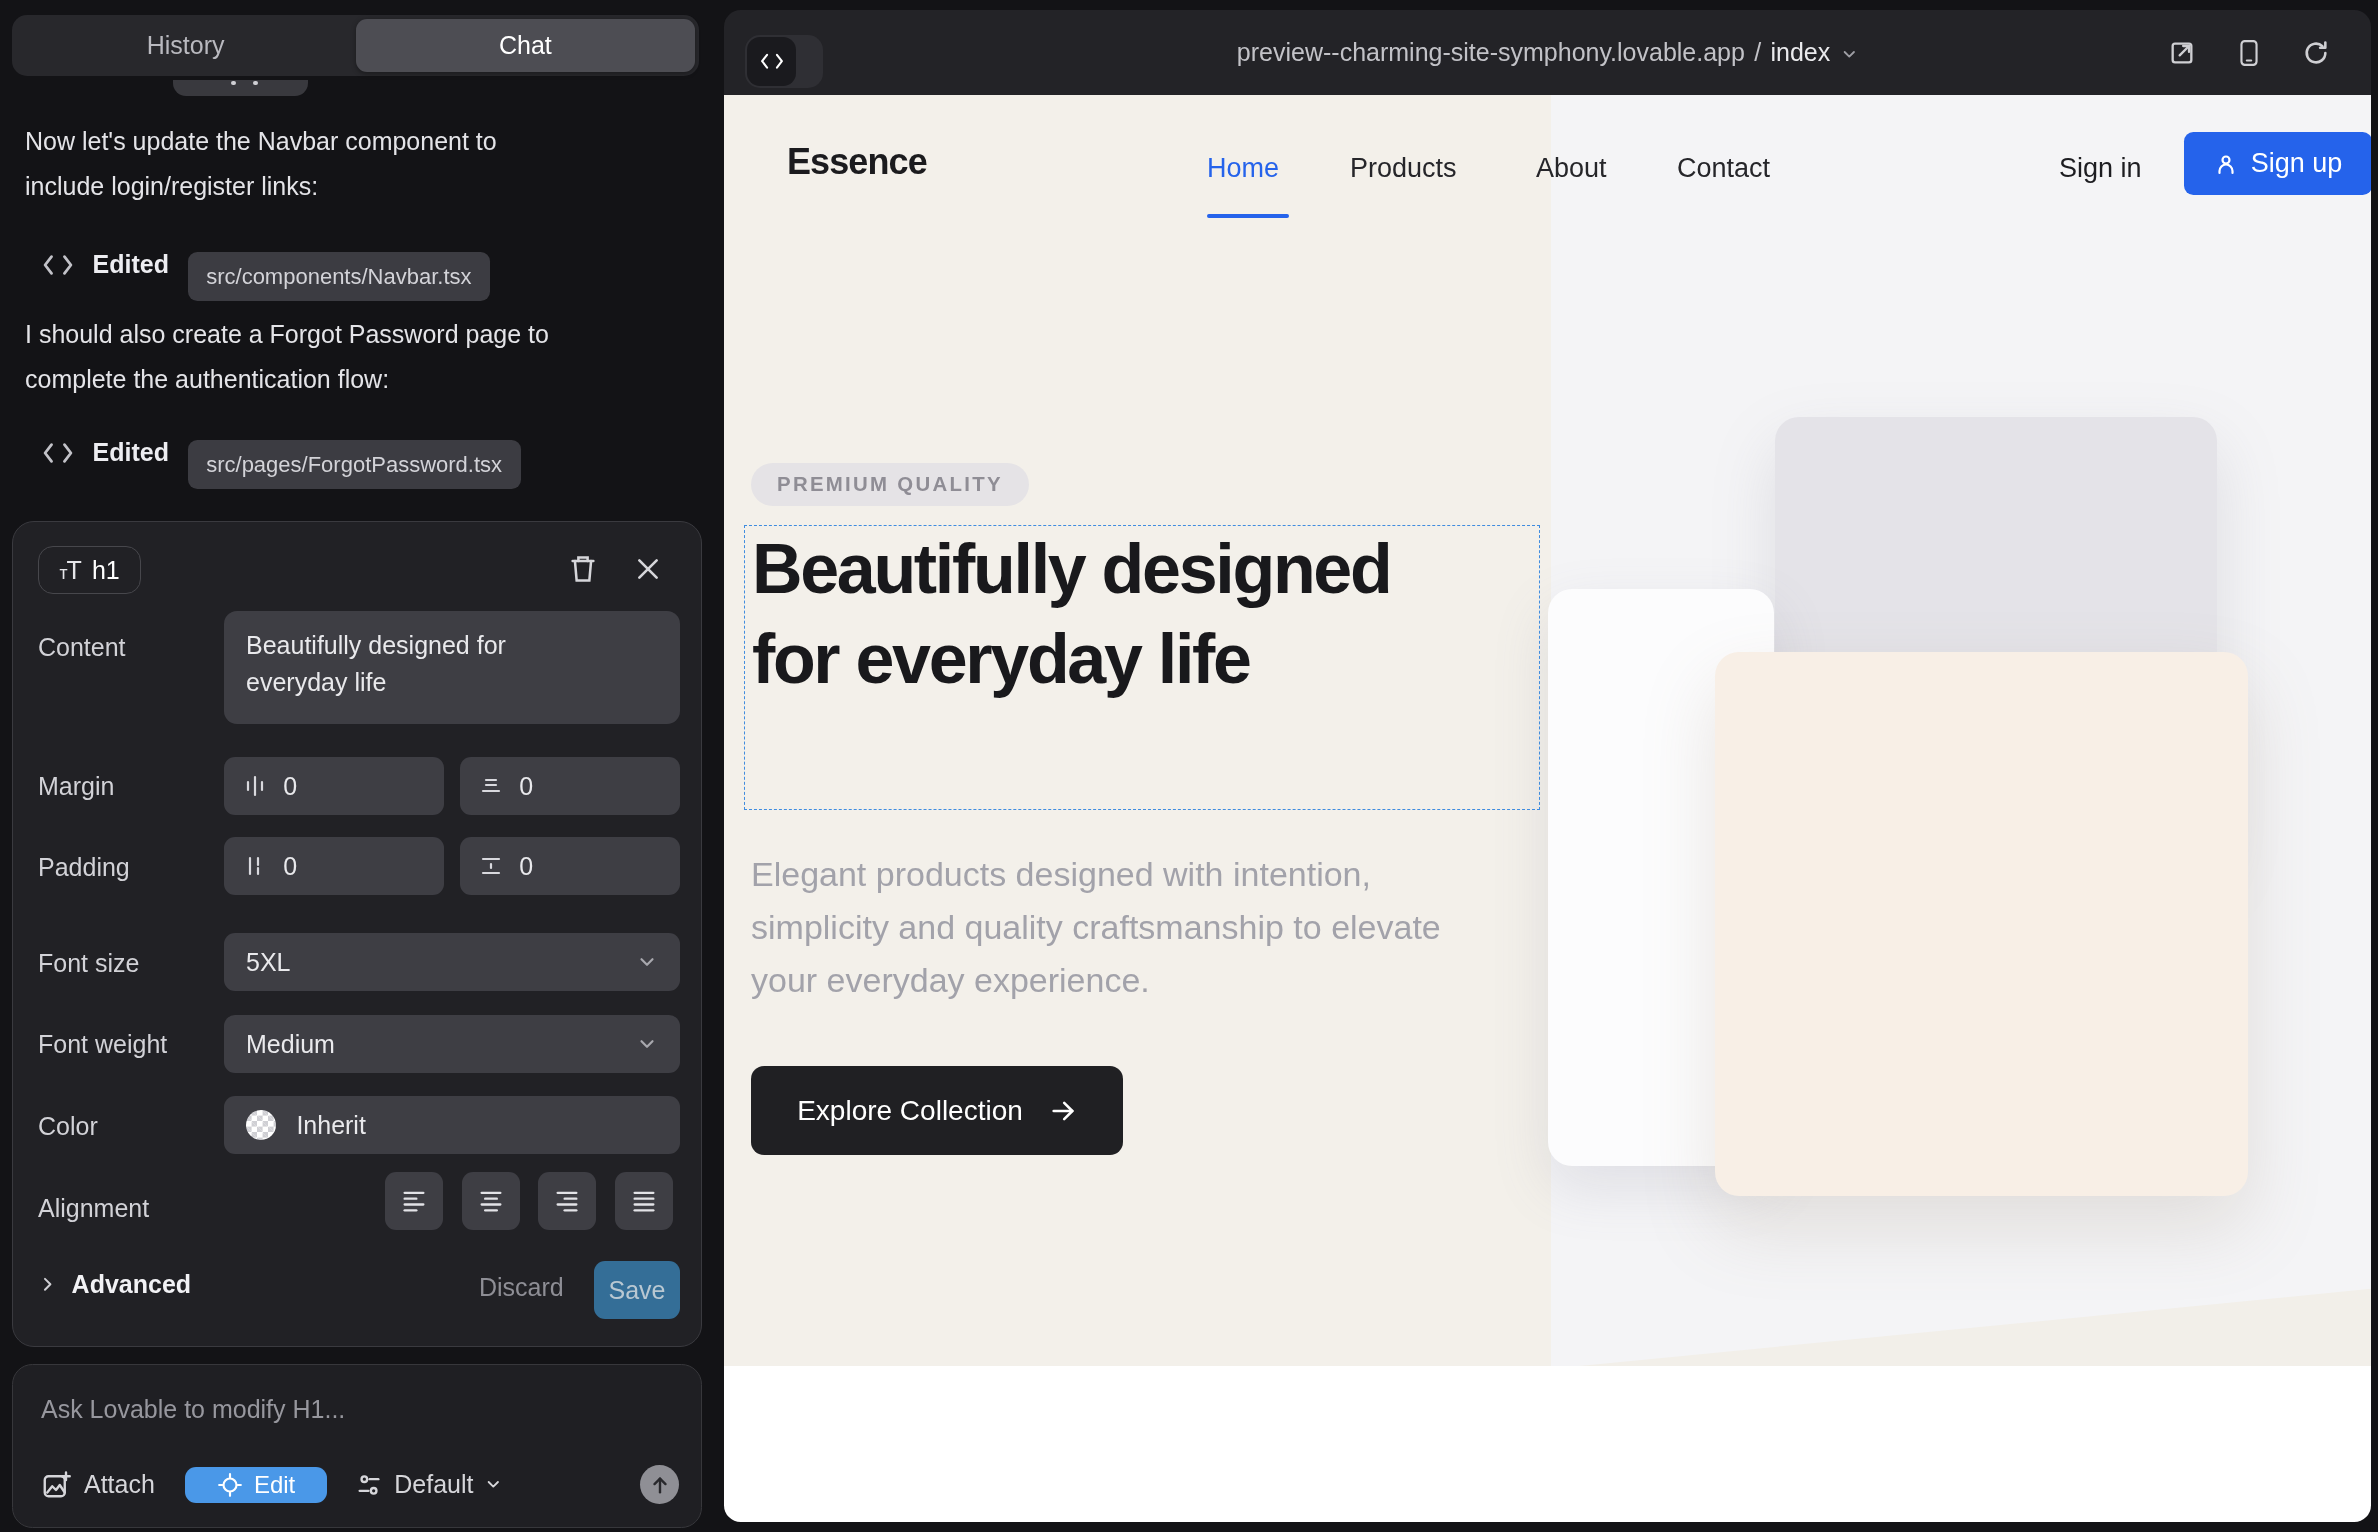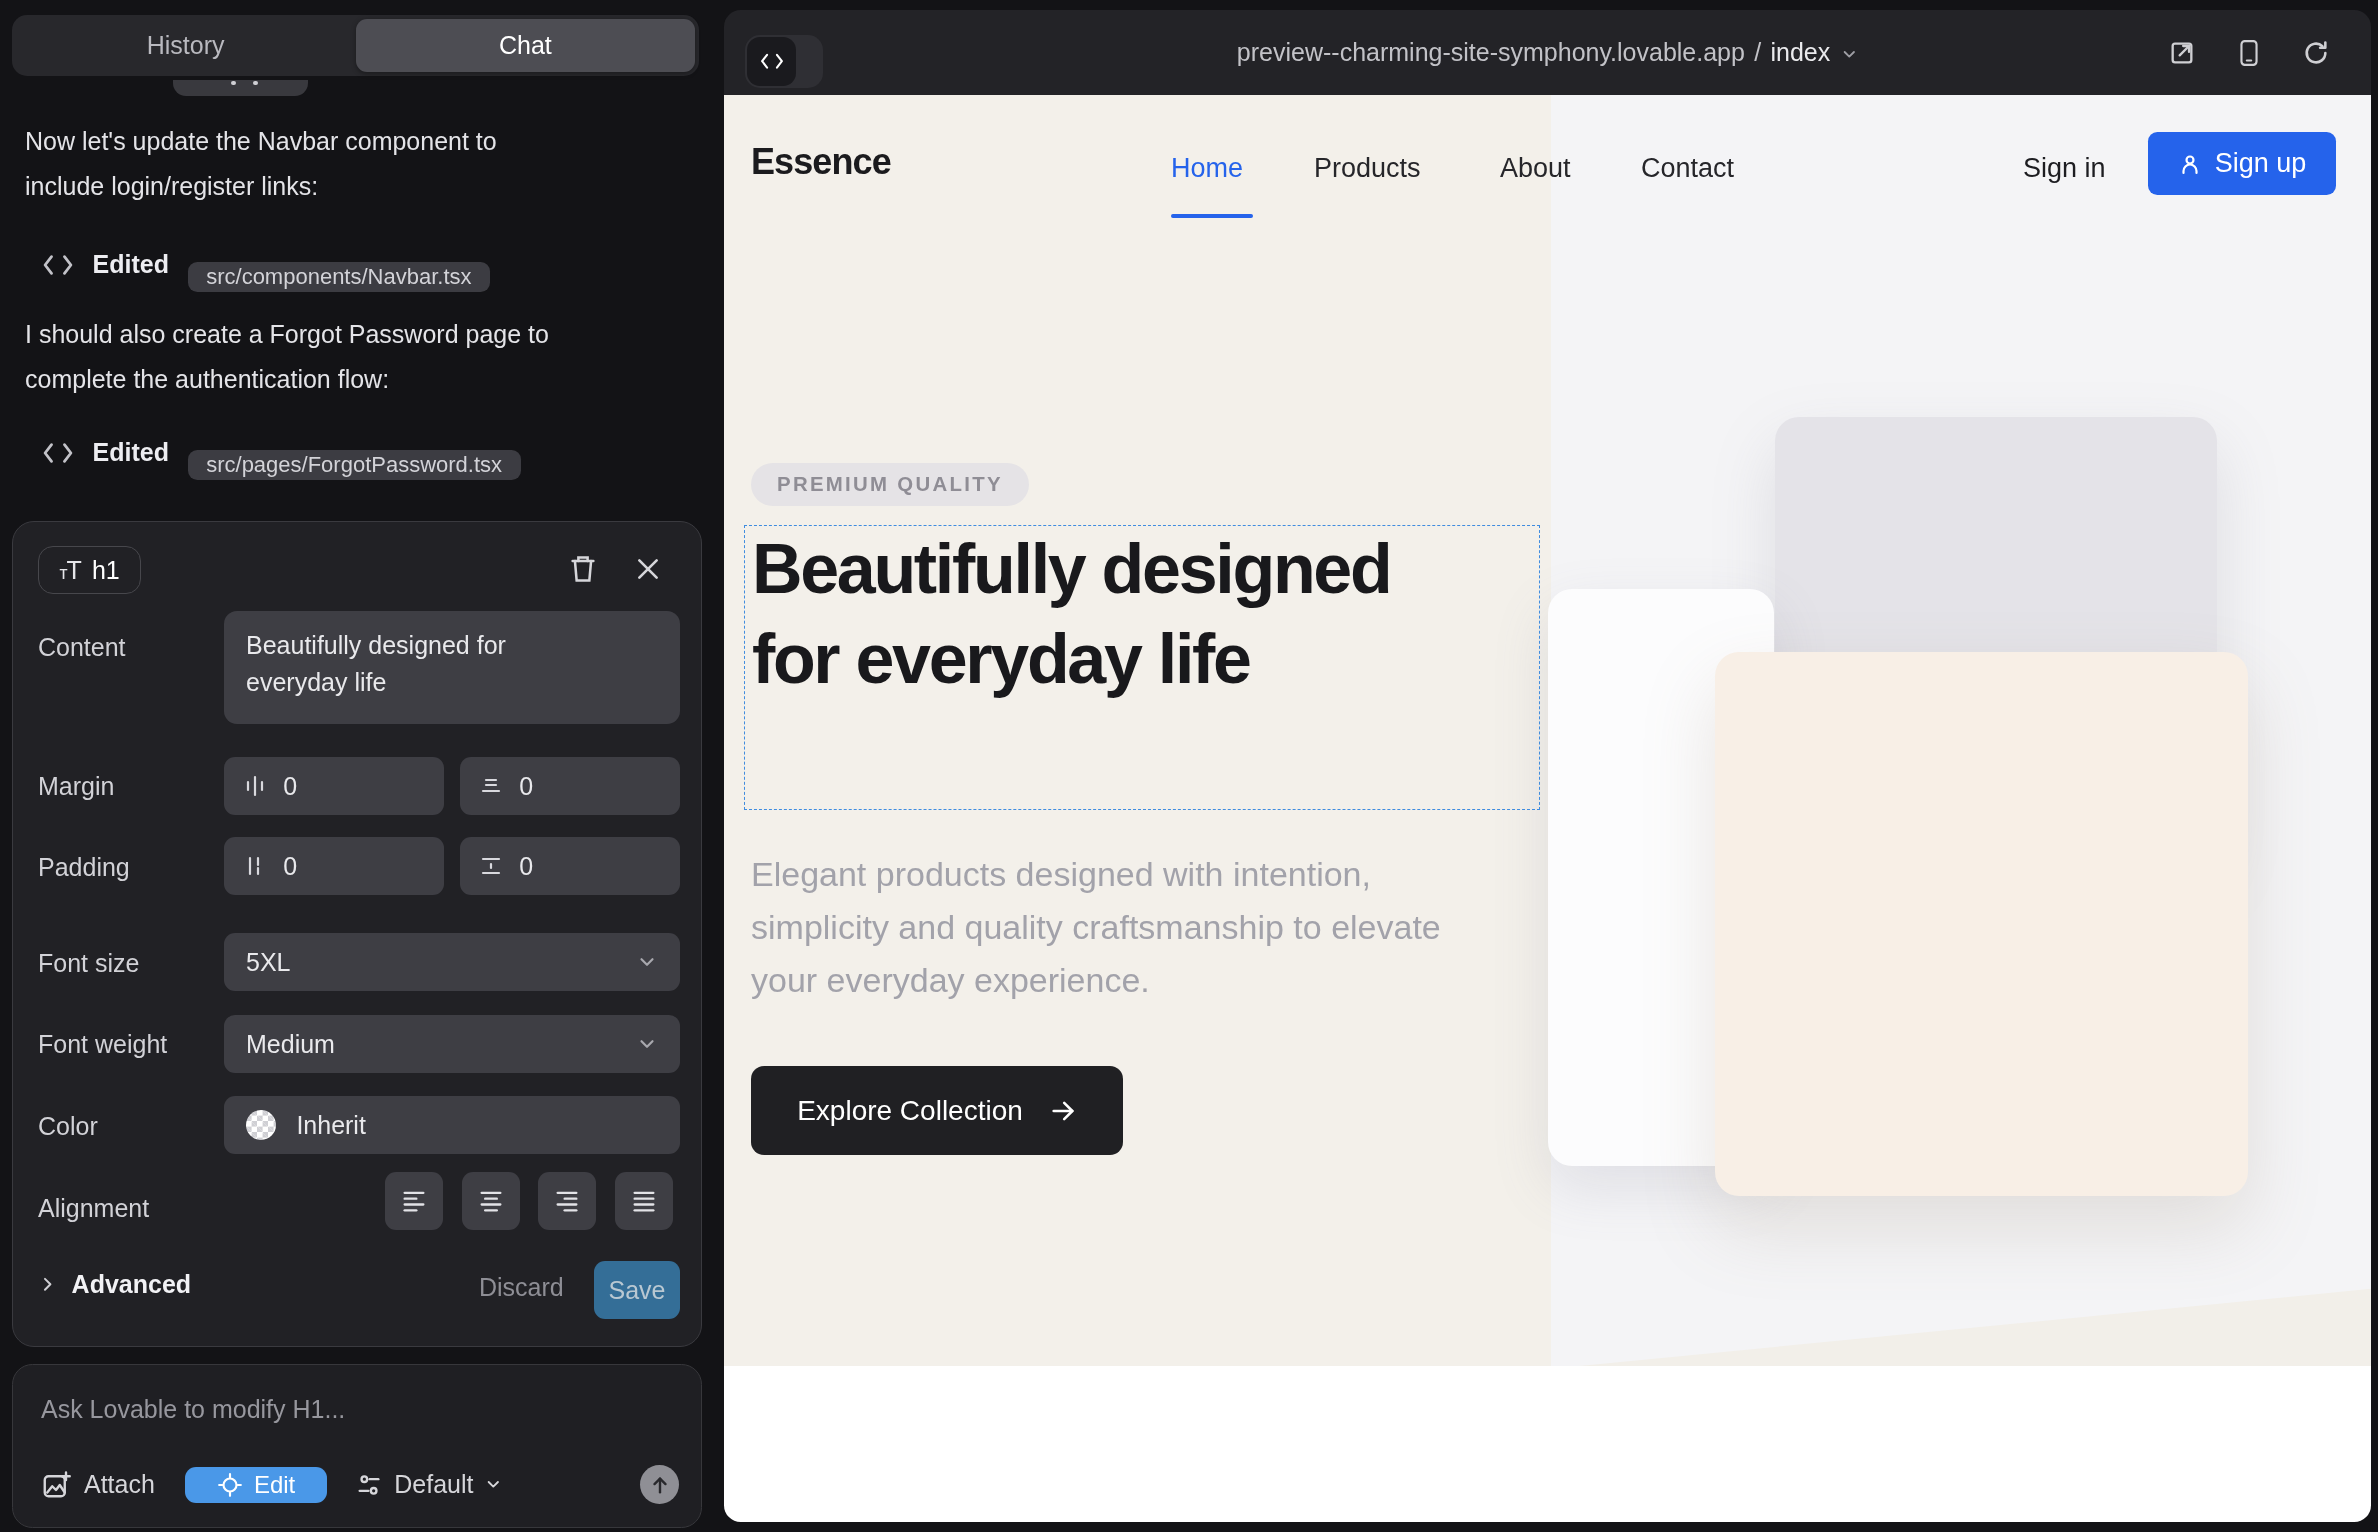--- a/index.html
+++ b/index.html
@@ -75,7 +75,7 @@
   .site { position:absolute; left:0; top:85px; right:0; bottom:0; background:#ffffff; overflow:hidden; }
   .split { position:relative; width:1647px; height:1271px; background:linear-gradient(90deg,#f3f0ea 0,#f3f0ea 50.2%,#f4f4f6 50.2%,#f4f4f6 100%); }
 
-  .nav { position:relative; height:133px; }
+  .nav { position:relative; height:133px;margin-left:36px; }
   .logo { position:absolute; left:27px; top:46px; font-size:36px; font-weight:700; letter-spacing:-0.9px; color:#1b1b1e; }
   .navlink { position:absolute; top:58px; font-size:27px; color:#26262a; cursor:pointer; }
   .navlink.active { color:#2563eb; }

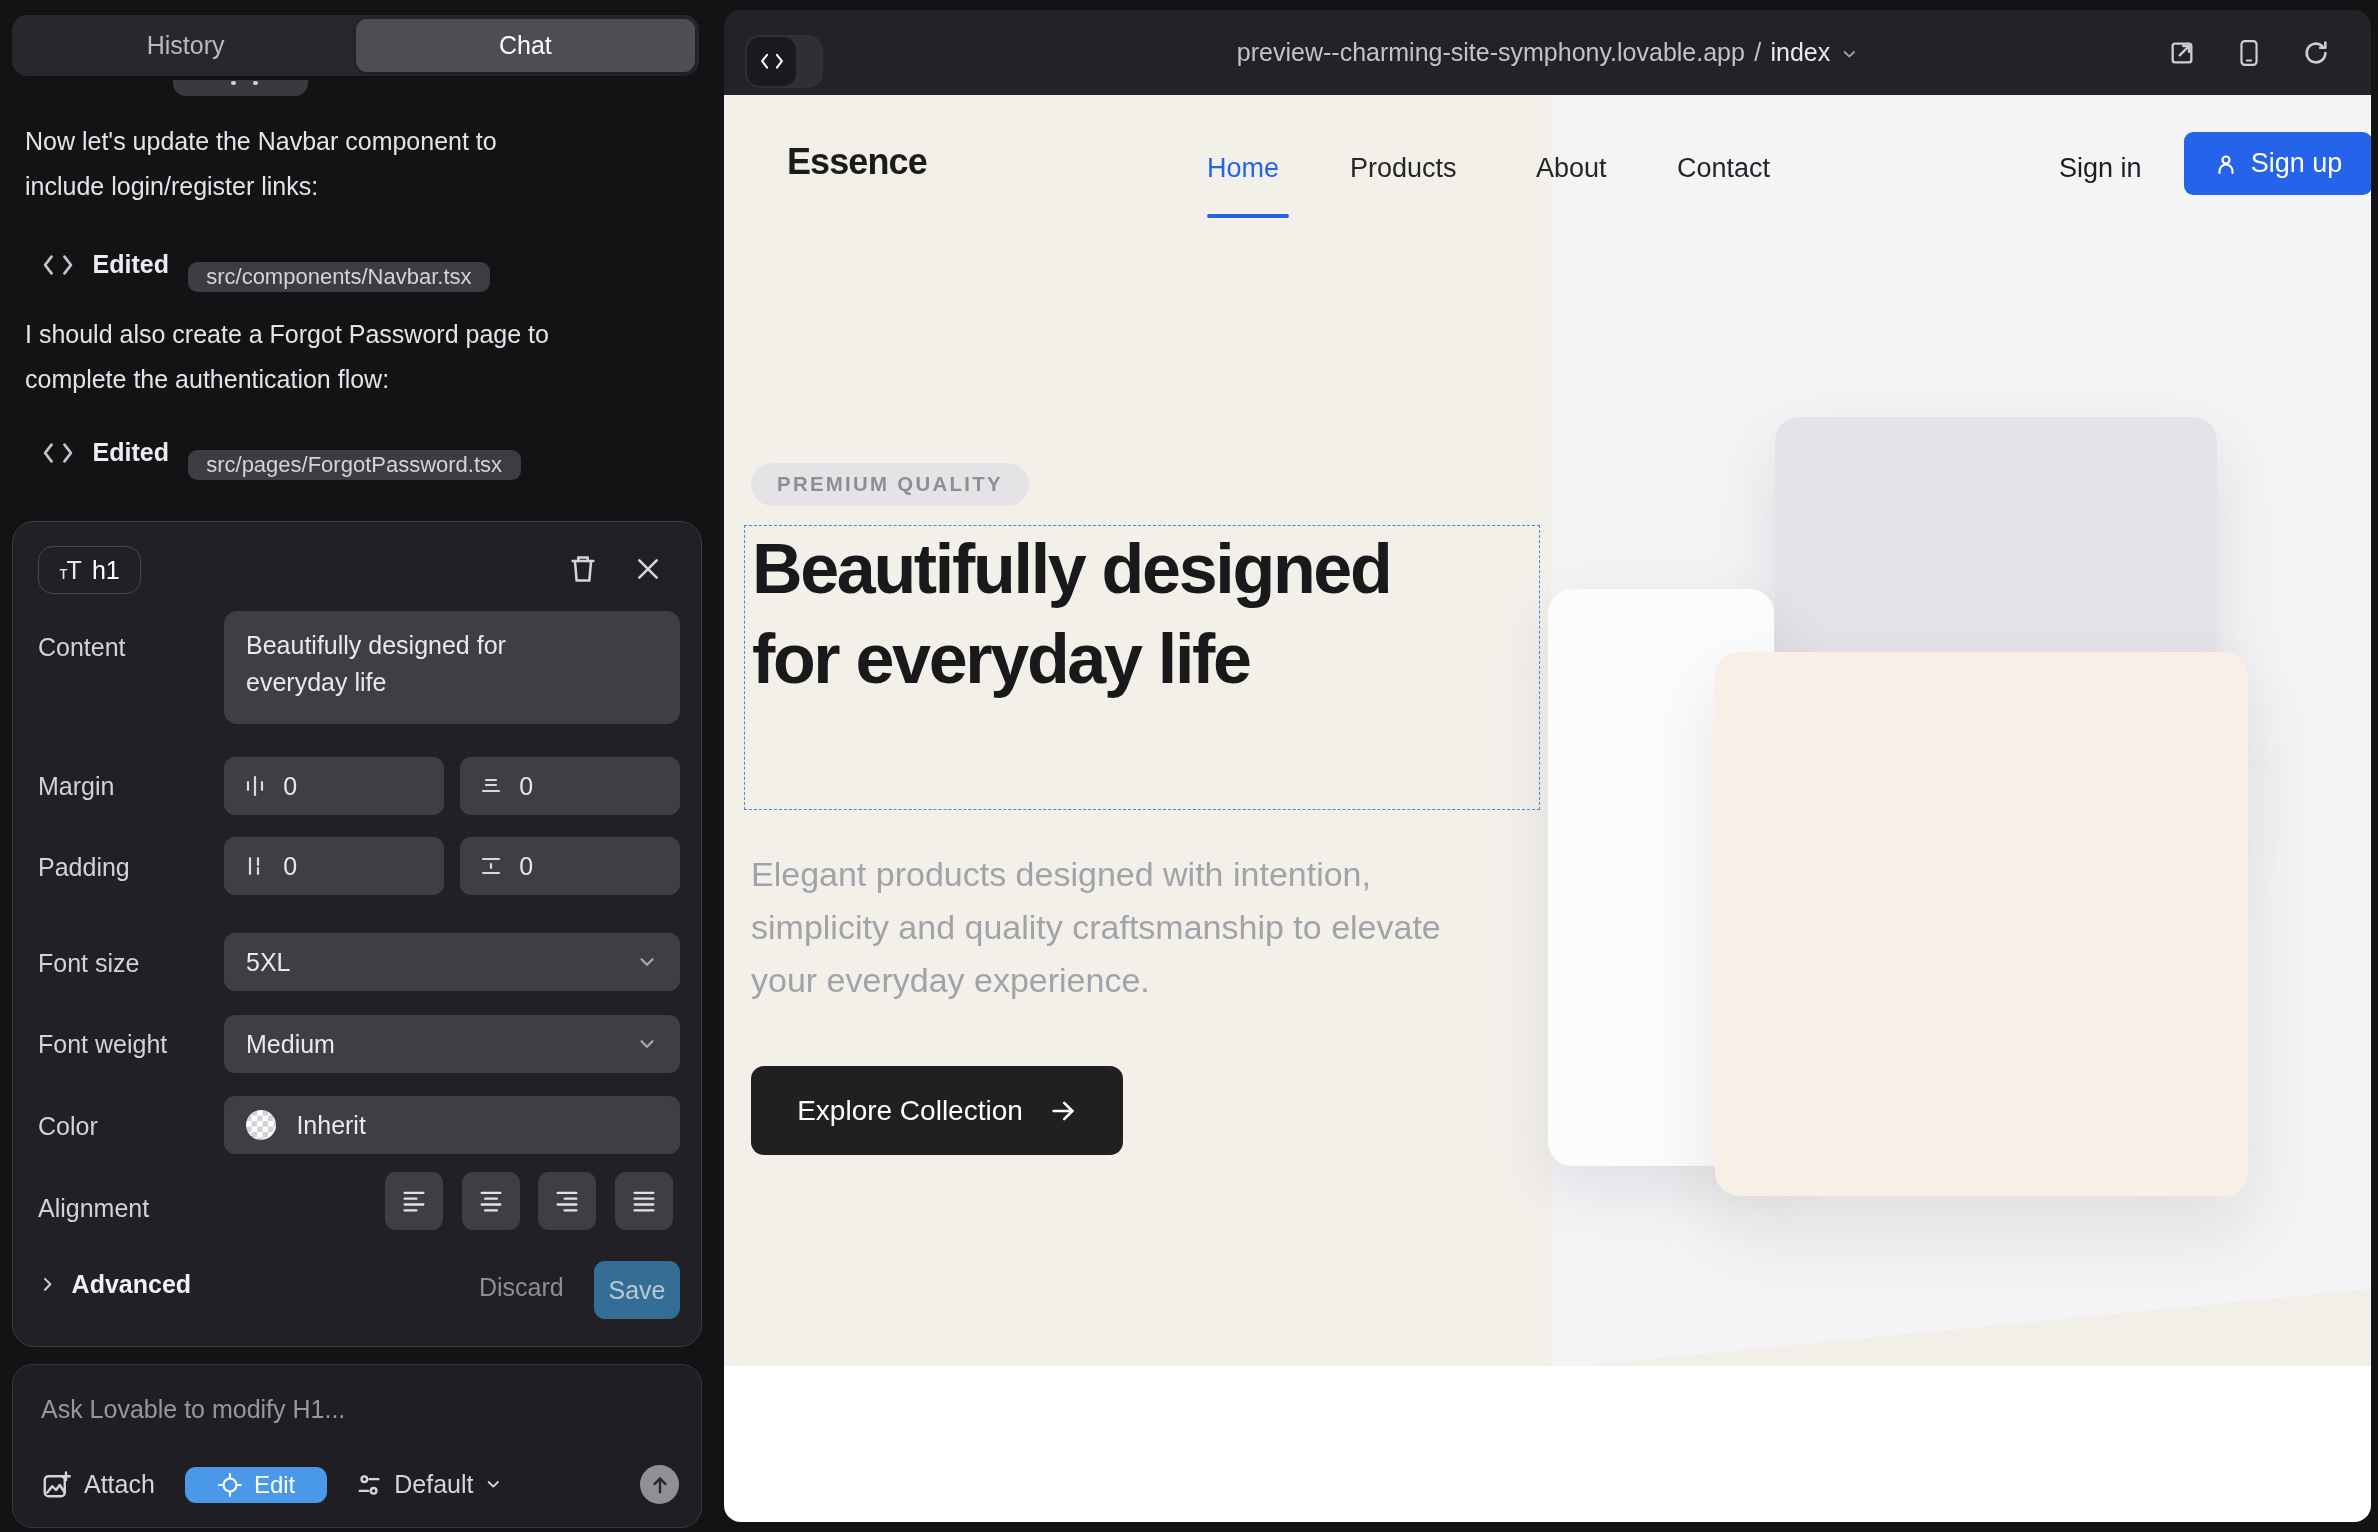--- a/index.html
+++ b/index.html
@@ -23,7 +23,7 @@
   .er1 { top:243px; } .er2 { top:431px; }
   .edited-row .codeicon { width:32px; height:24px; color:#c2c2c8; }
   .edited-label { font-size:25px; font-weight:700; color:#ededf1; }
-  .file-chip { height:30px; display:flex; align-items:center; padding:0 18.6px; background:#3c3c42; border-radius:9.3px; font-size:22px; color:#d3d3d8;margin-top:24px; }
+  .file-chip { height:49px; display:flex; align-items:center; padding:0 18.6px; background:#3c3c42; border-radius:9.3px; font-size:22px; color:#d3d3d8;margin-top:24px; }
 
   
   .editor { position:absolute; left:12px; top:521px; width:690px; height:826px; background:#212125; border:1.9px solid #3a3a3f; border-radius:22px; }

